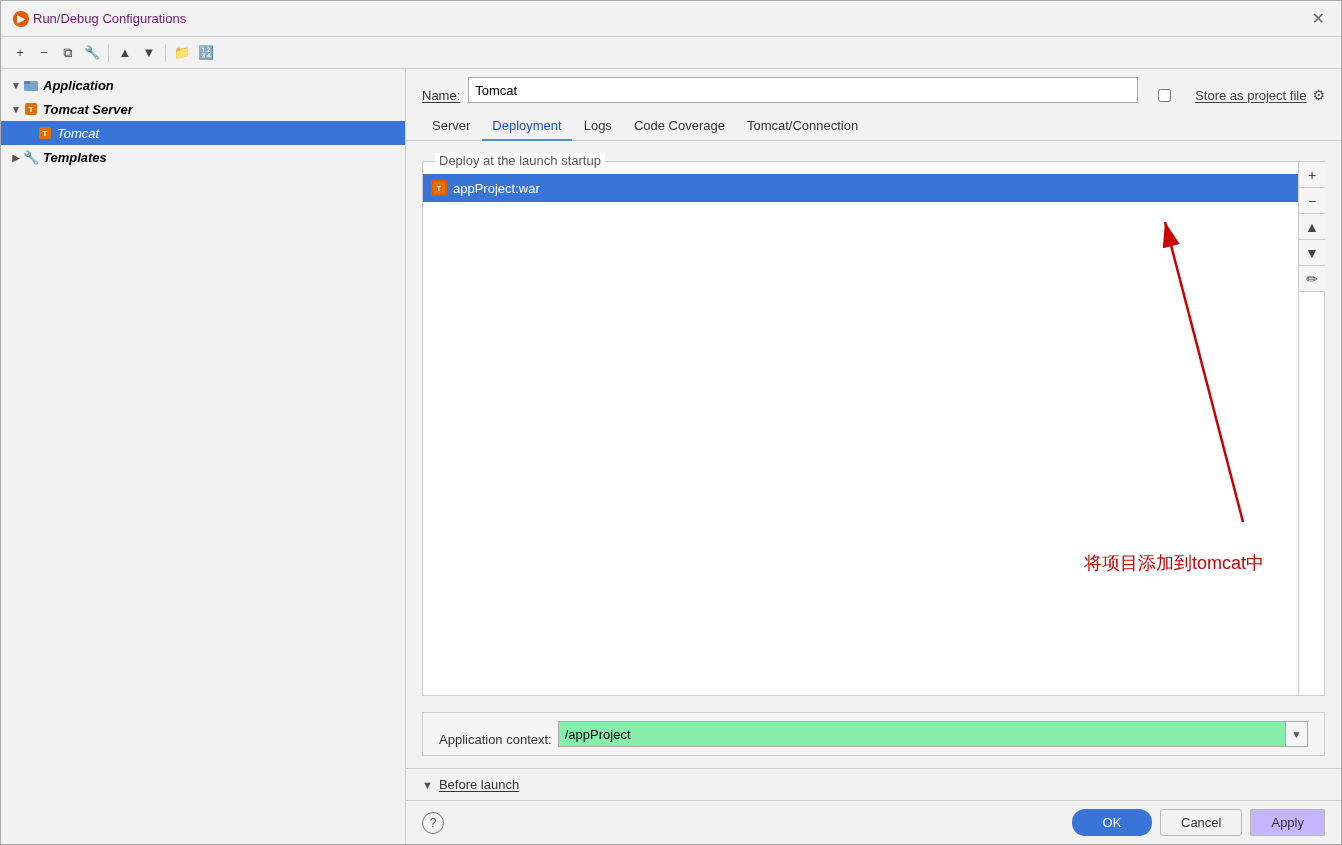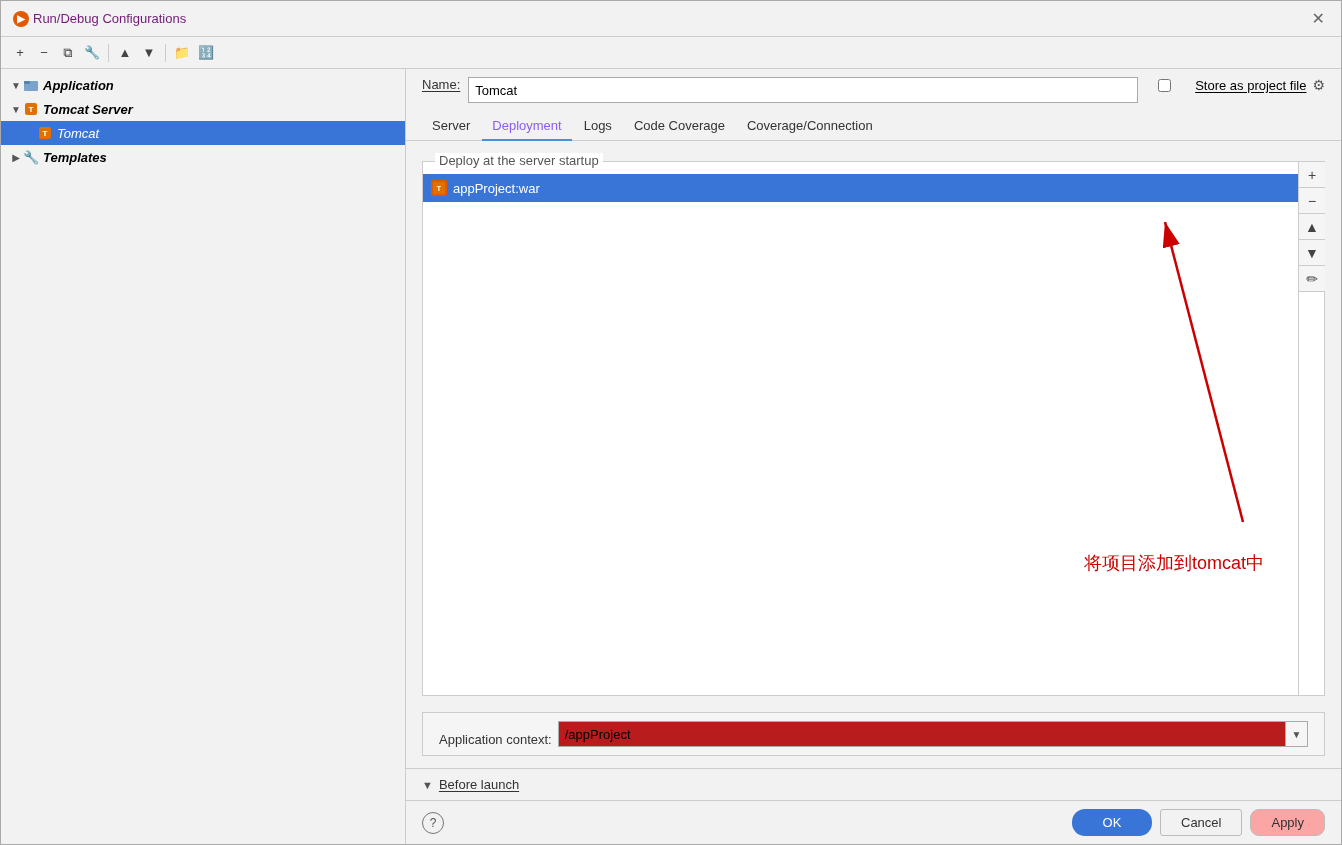--- a/index.html
+++ b/index.html
@@ -179,7 +179,7 @@
     }
     .name-bar {
       display: flex;
-      align-items: flex-start;
+      align-items: flex-end;
       padding: 8px 16px;
       gap: 8px;
     }

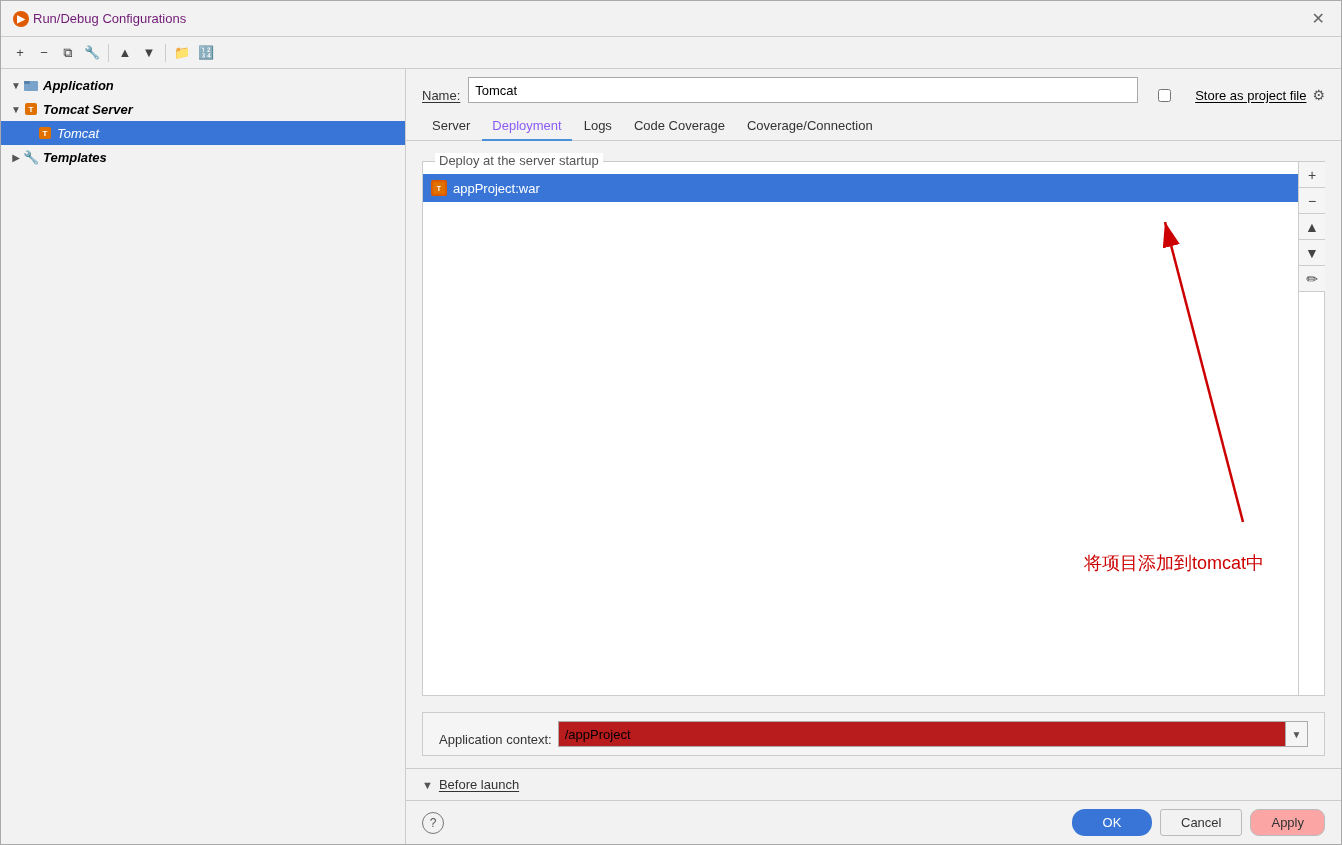--- a/index.html
+++ b/index.html
@@ -167,7 +167,7 @@
     }
     .store-label {
       font-size: 13px;
-      color: #000000;
+      color: #404040;
       text-decoration: underline;
       text-underline-offset: 2px;
       margin-left: 18px;

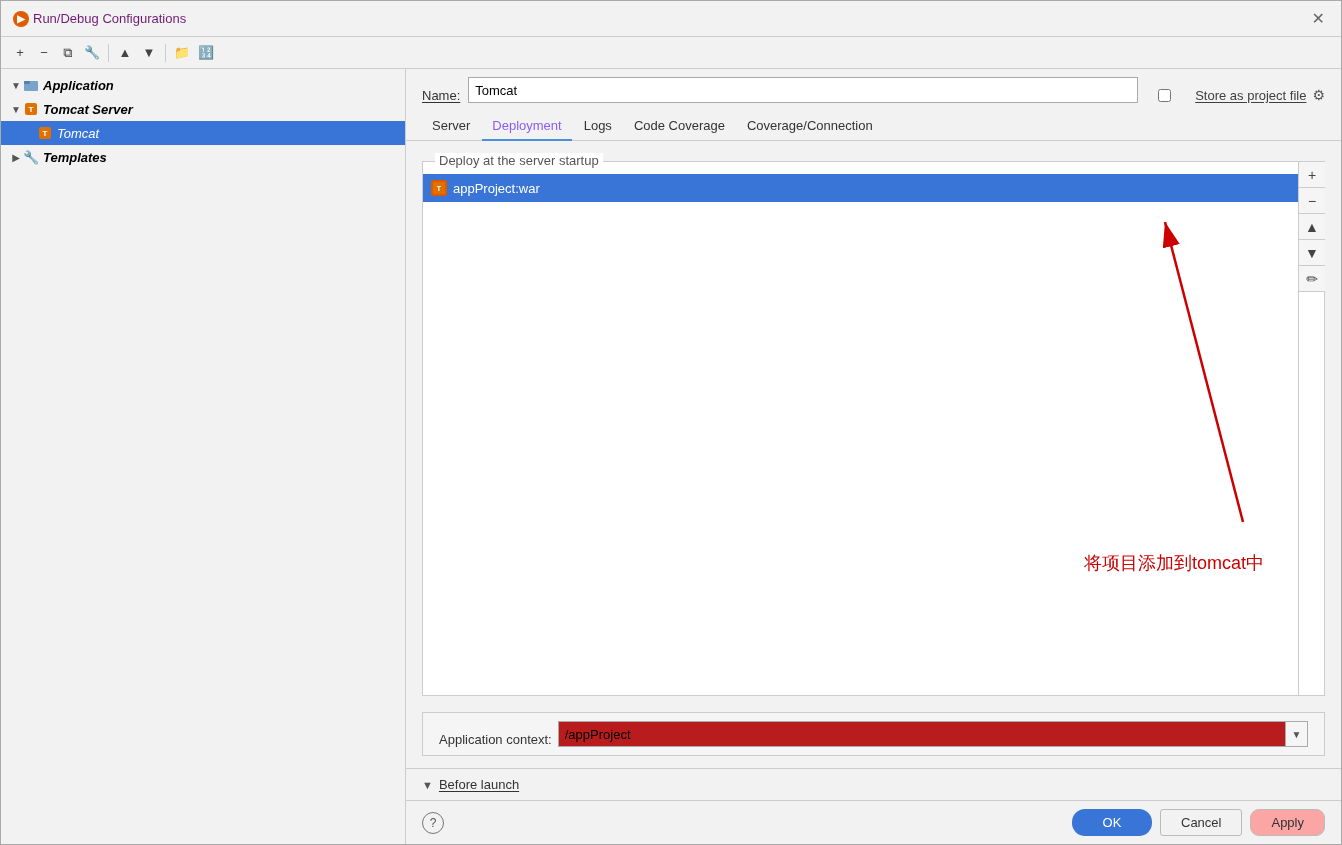--- a/index.html
+++ b/index.html
@@ -202,7 +202,7 @@
     }
     .tab.active {
       border-bottom: 2px solid #4a90d9;
-      color: #8b5cf6;
+      color: #1d4ed8;
       font-weight: 500;
     }
     

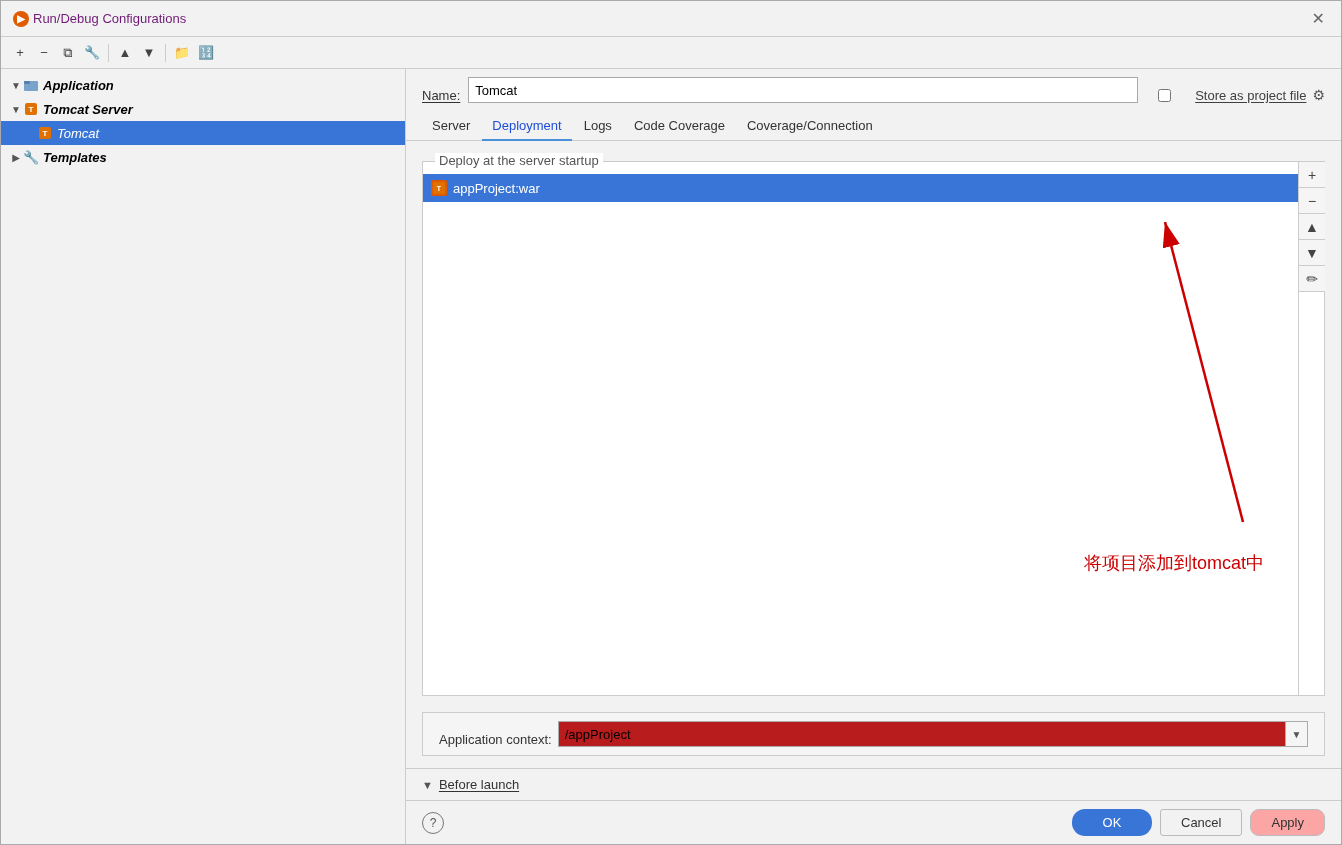--- a/index.html
+++ b/index.html
@@ -485,7 +485,7 @@
         <div class="tab active">Deployment</div>
         <div class="tab">Logs</div>
         <div class="tab">Code Coverage</div>
-        <div class="tab">Coverage/Connection</div>
+        <div class="tab">Tomcat/Connection</div>
       </div>
 
       <div class="content-area">

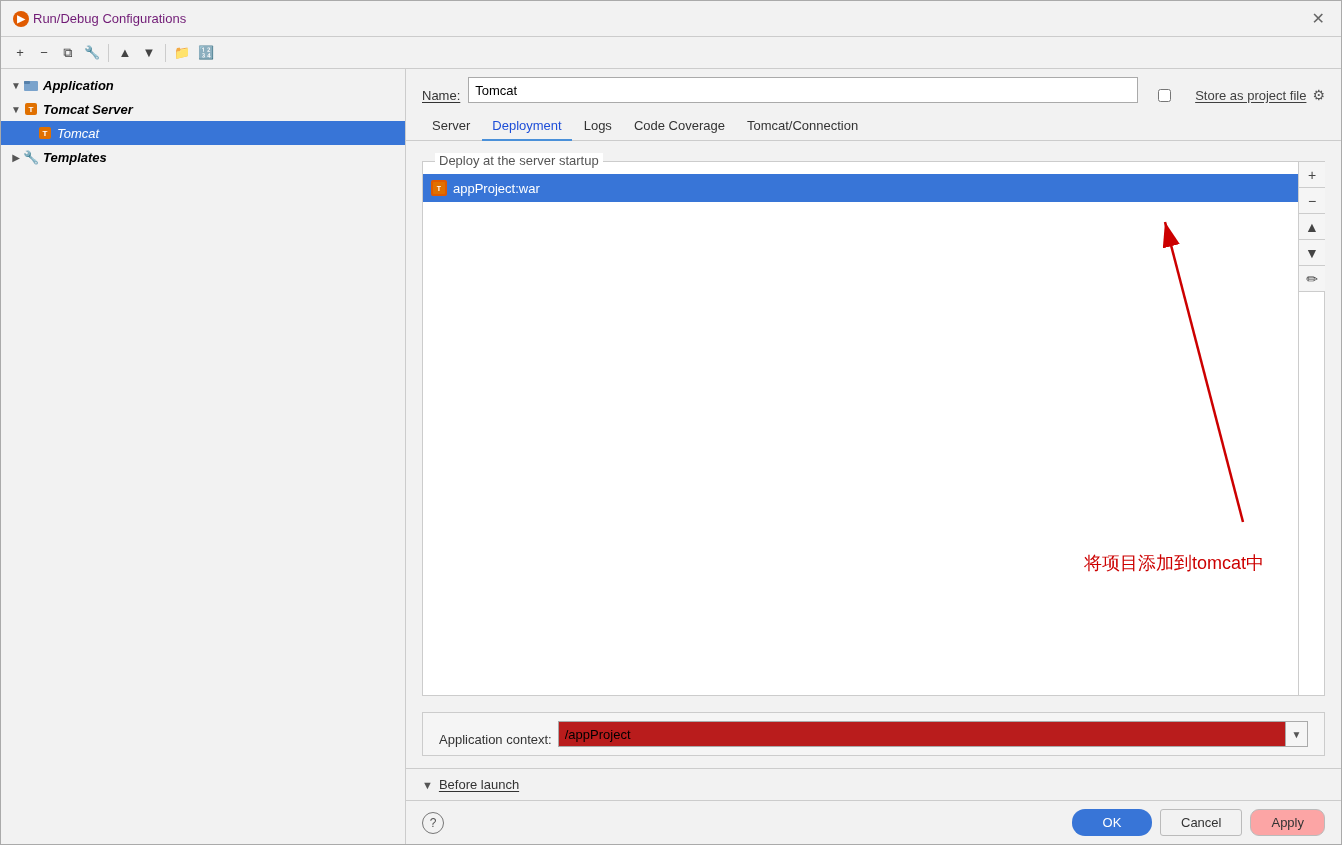--- a/index.html
+++ b/index.html
@@ -491,7 +491,7 @@
       <div class="content-area">
 
         <div class="deploy-wrapper">
-          <span class="deploy-legend">Deploy at the server startup</span>
+          <span class="deploy-legend">Deploy at the launch startup</span>
 
           <div class="deploy-list" style="margin-top: 12px;">
             <div class="deploy-item">

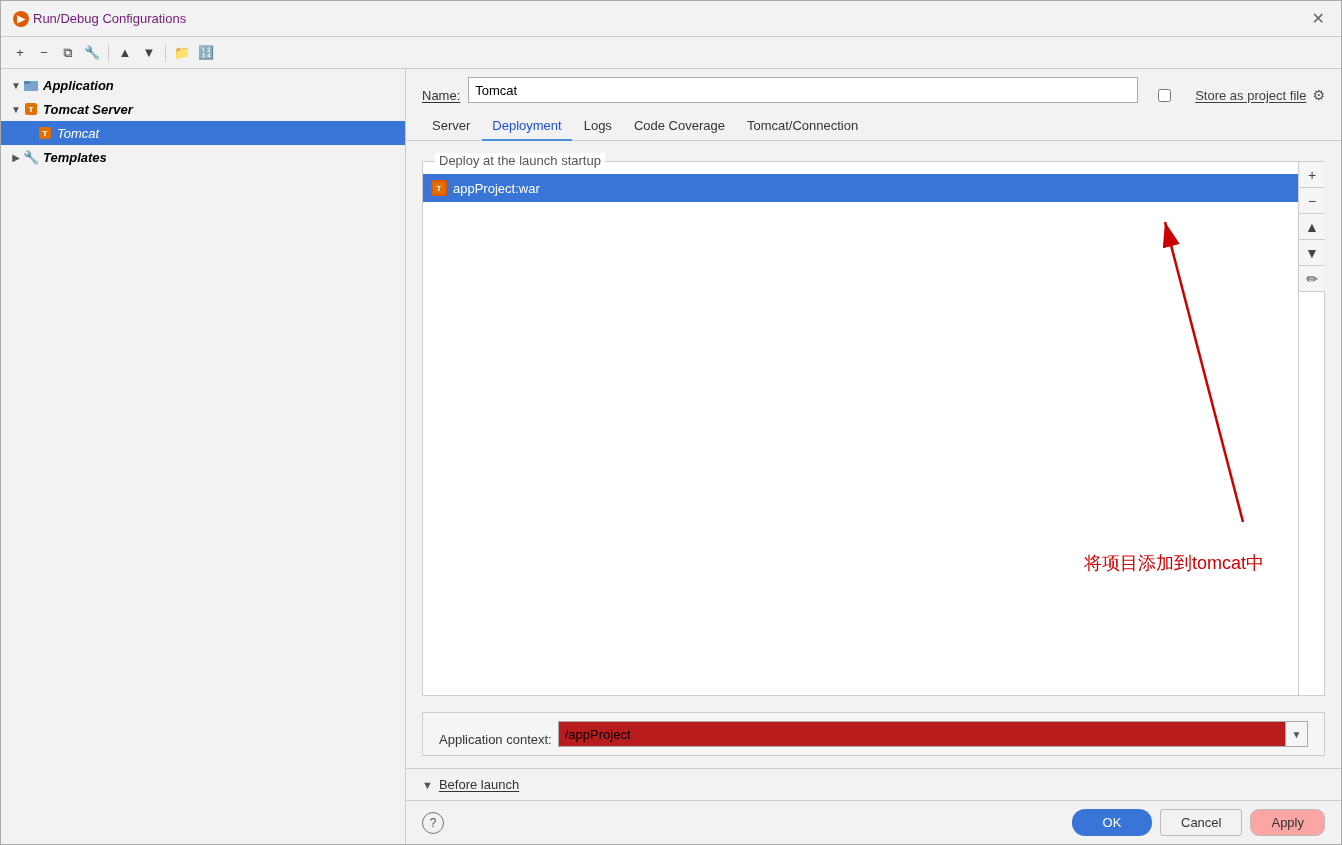--- a/index.html
+++ b/index.html
@@ -274,7 +274,7 @@
       border: 1px solid #aaa;
       padding: 0 6px;
       font-size: 13px;
-      background: #b91c1c;
+      background: #86efac;
     }
     .context-dropdown {
       width: 22px;

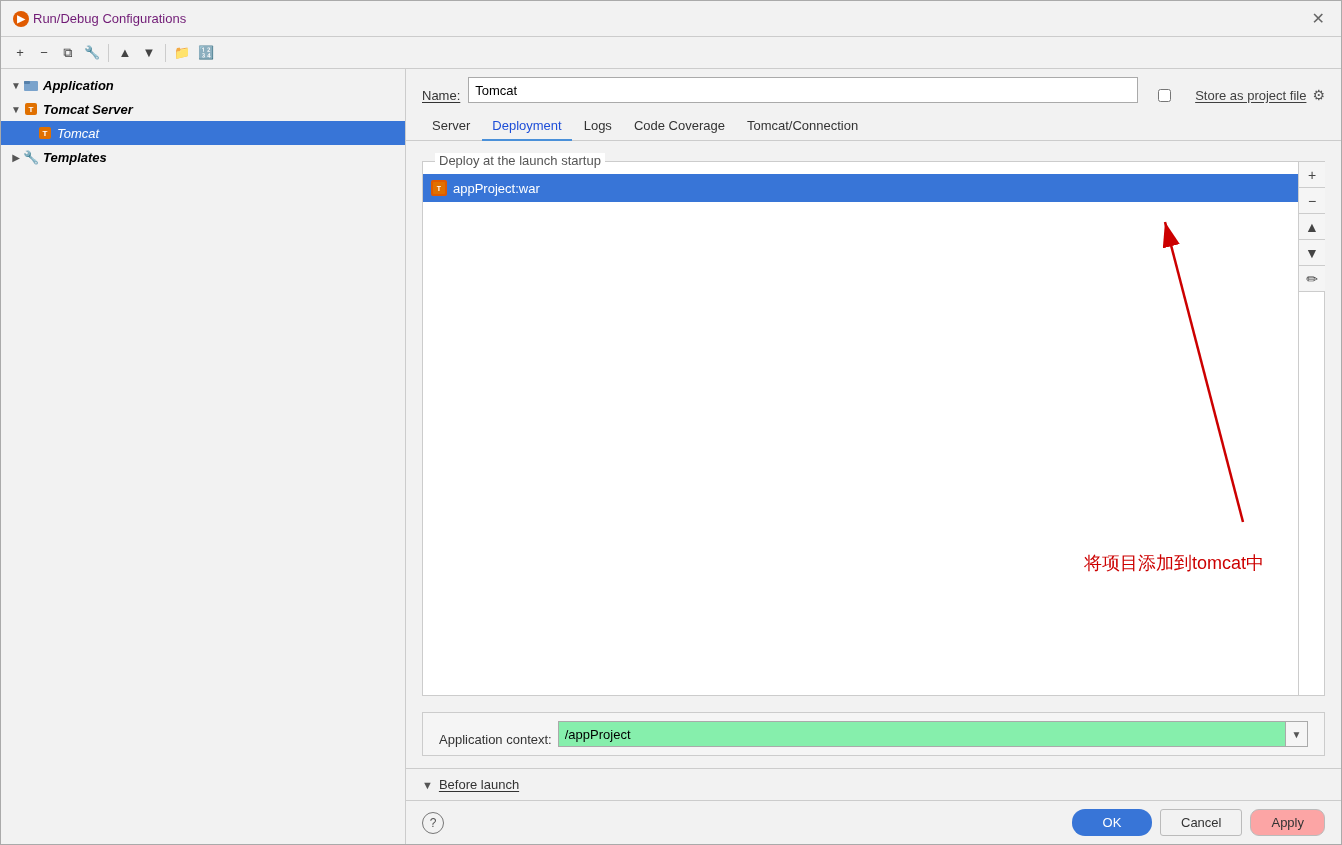--- a/index.html
+++ b/index.html
@@ -355,13 +355,13 @@
       border-radius: 3px;
     }
     .btn-apply {
-      background: #fca5a5;
+      background: #c4b5fd;
       color: #333;
       border: 1px solid #bbb;
       padding: 5px 20px;
       font-size: 13px;
       cursor: pointer;
-      border-radius: 9px;
+      border-radius: 1px;
     }
     .deploy-wrapper {
       flex: 1;

